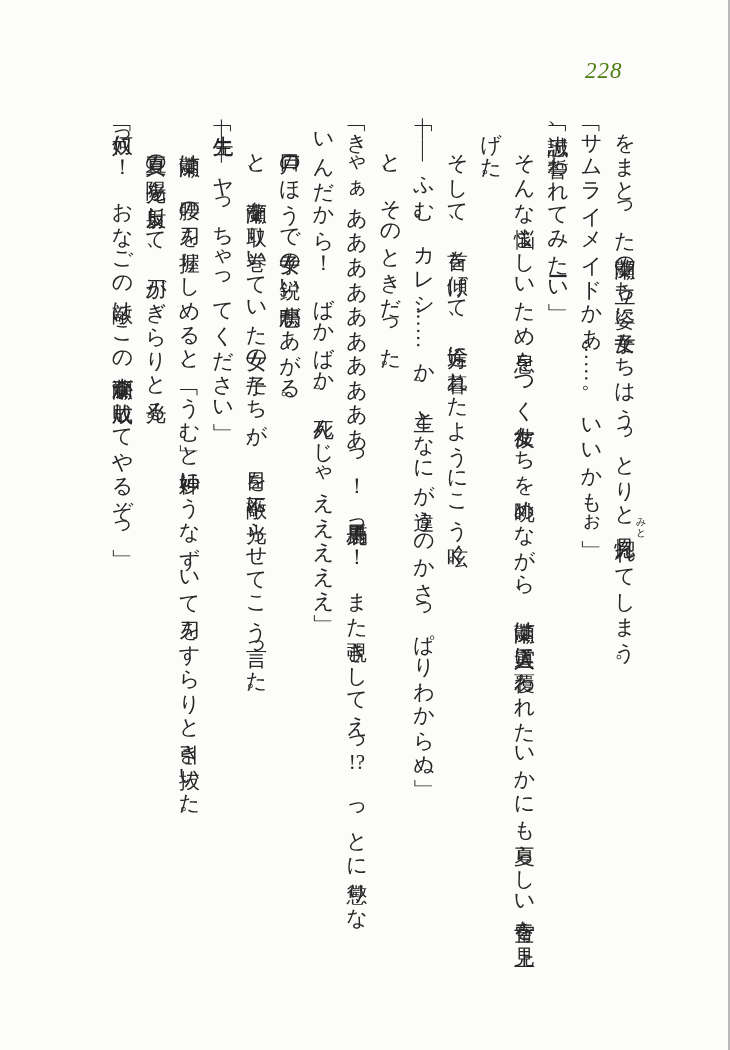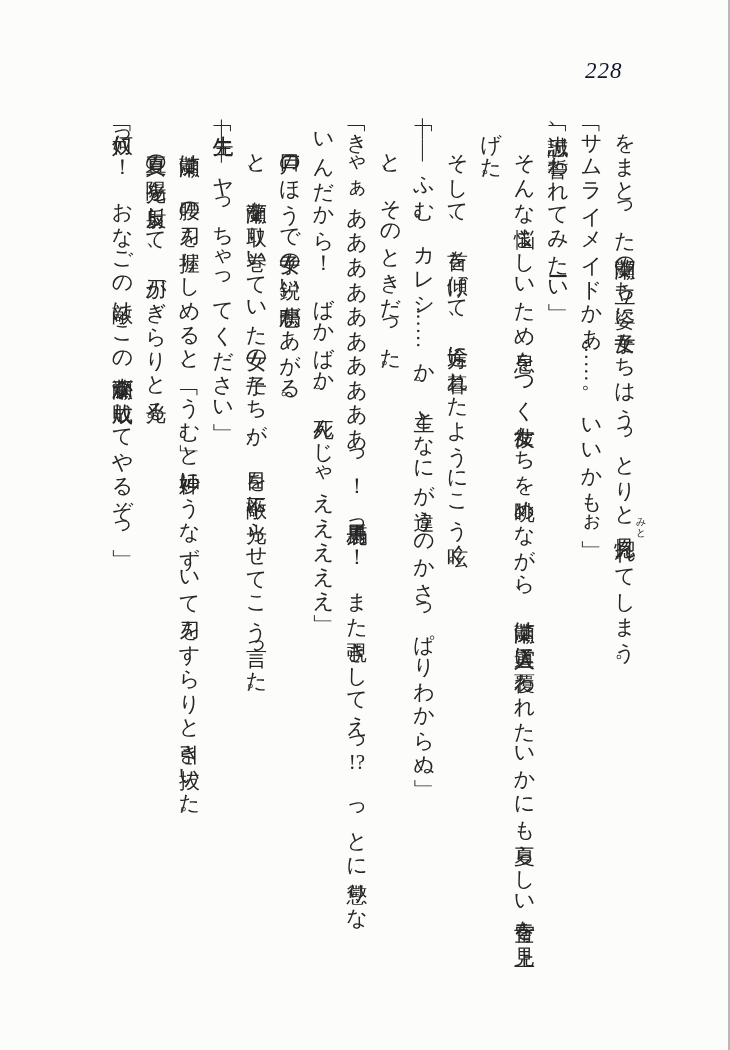--- a/index.html
+++ b/index.html
@@ -37,7 +37,7 @@
     font-style: italic;
     font-size: 23px;
     letter-spacing: 1px;
-    color: #0f172a;
+    color: #4d7c0f;
   }
   .text-block {
     position: absolute;

